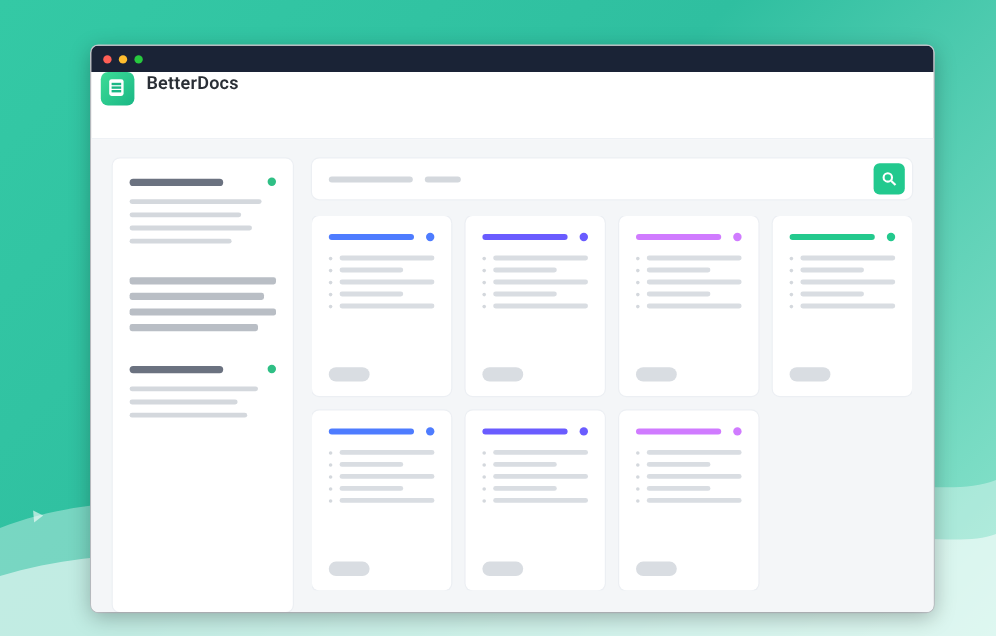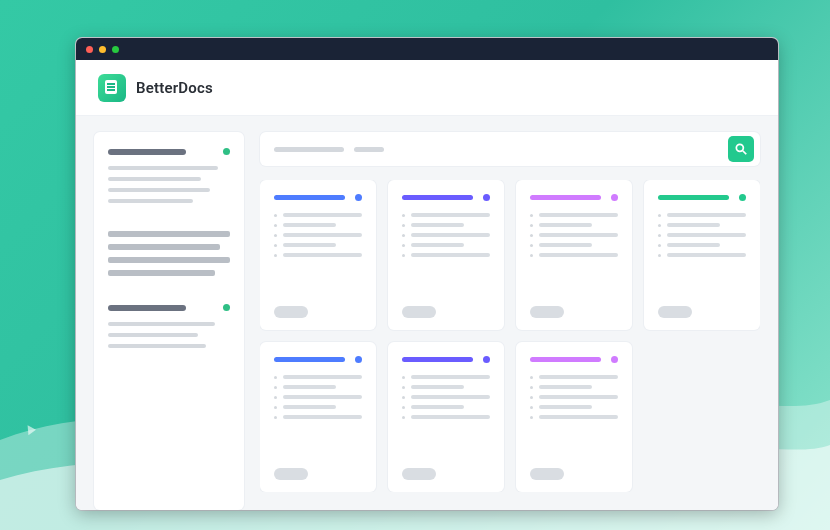--- a/index.html
+++ b/index.html
@@ -32,7 +32,7 @@
   .tl-dot { width:7px; height:7px; border-radius:50%; }
   .tl-dot.r{background:#ff5f56;} .tl-dot.y{background:#ffbd2e;} .tl-dot.g{background:#27c93f;}
   .brandbar {
-    height: 56px; display:flex; align-items:center; padding:0 22px;
+    height: 56px; display:flex; padding:0 8px;
     border-bottom:1px solid #eef1f5;
   }
   .brand-logo {

